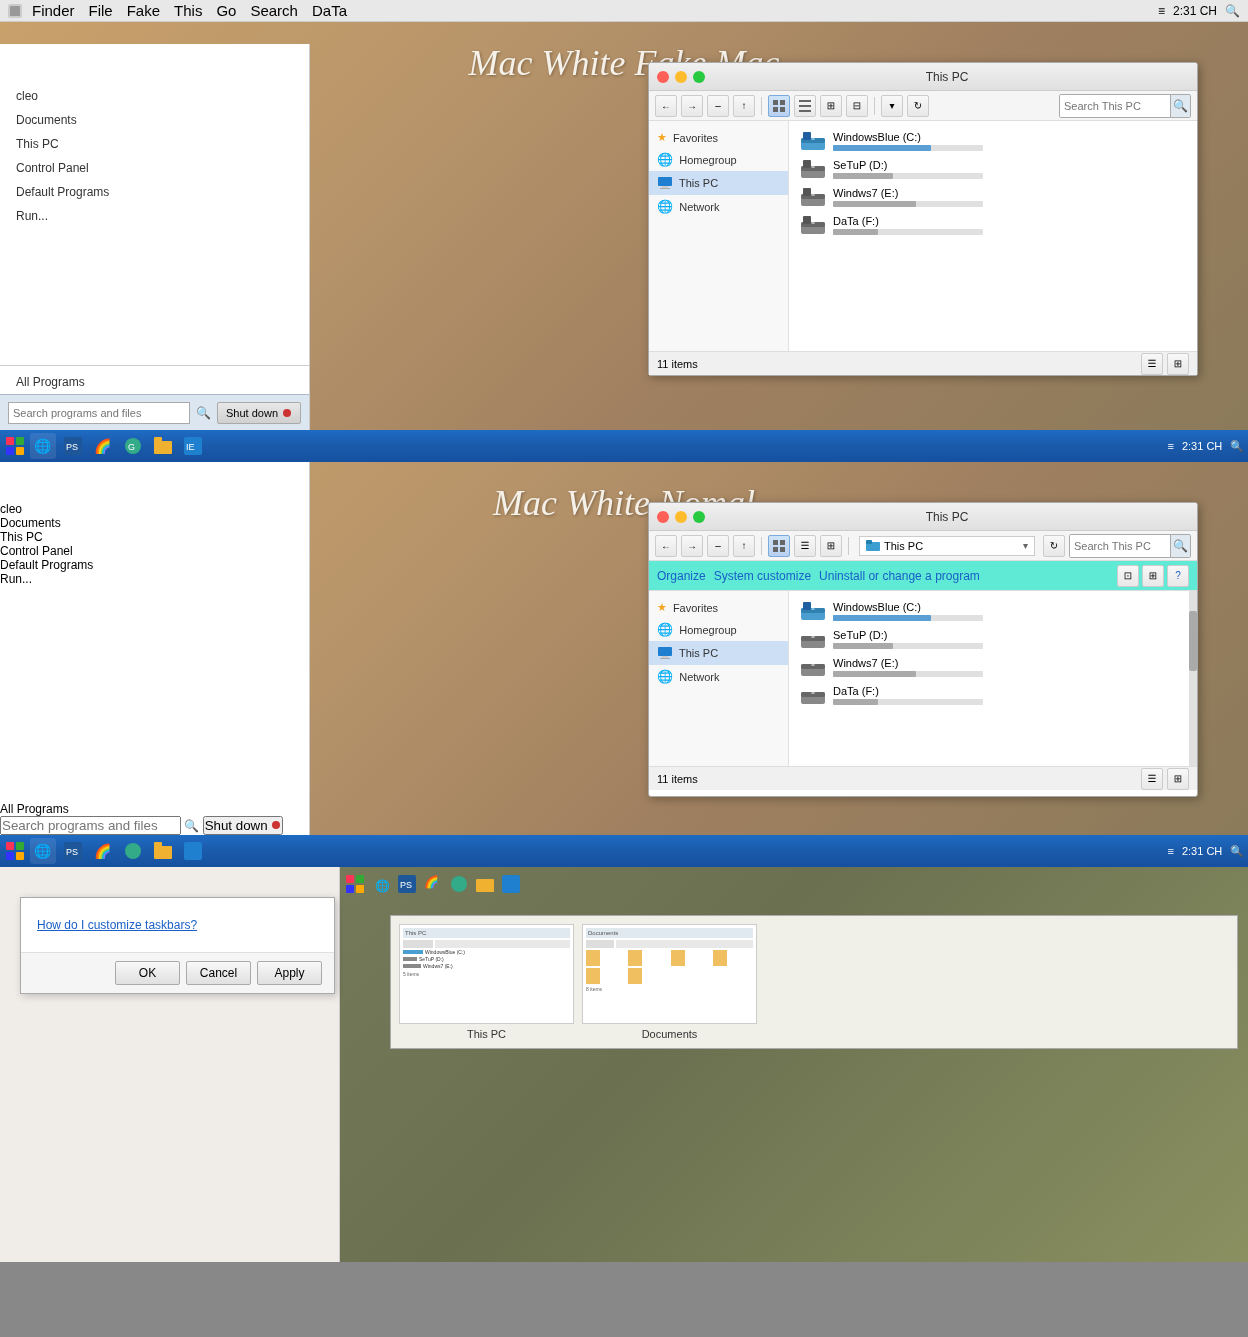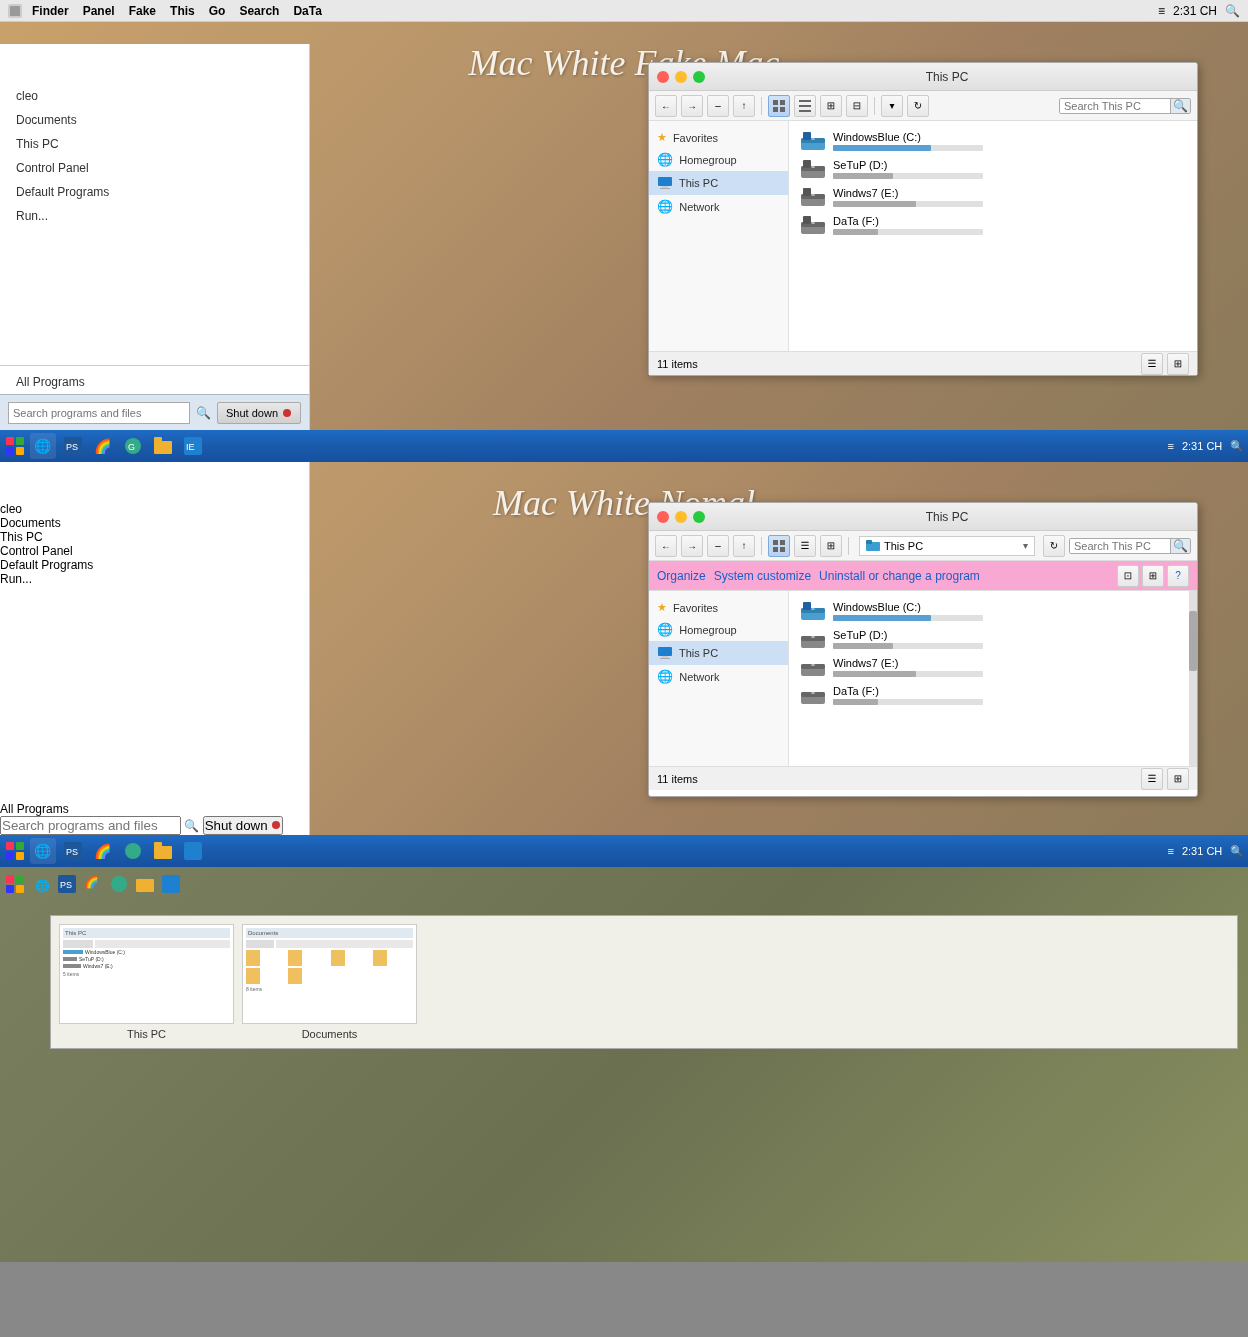--- a/index.html
+++ b/index.html
@@ -24,7 +24,7 @@
     }
     .mac-menubar .menu-items {
       display: flex; gap: 14px;
-      font-size: 12px; font-weight: 700;
+      font-size: 15px; font-weight: 400;
     }
     .mac-menubar .menu-item { cursor: pointer; }
     .mac-menubar .right-items {

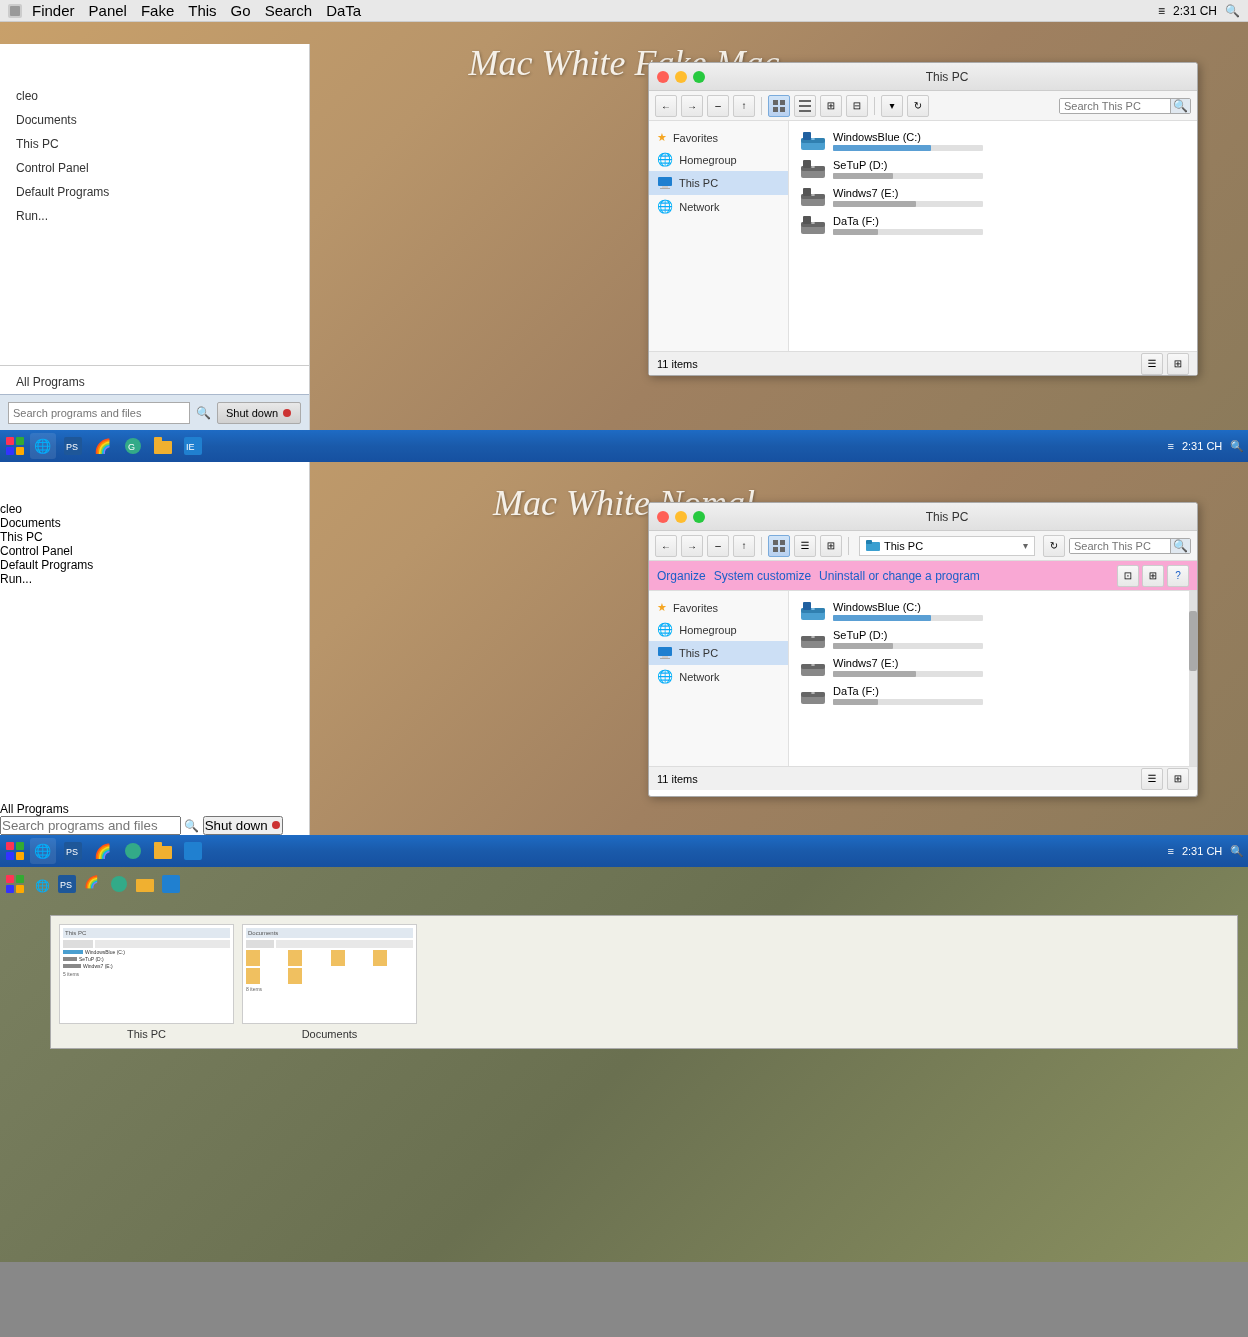--- a/index.html
+++ b/index.html
@@ -400,7 +400,7 @@
   </div>
   <div class="menu-items">
     <span class="menu-item">Finder</span>
-    <span class="menu-item">Panel</span>
+    <span class="menu-item">File</span>
     <span class="menu-item">Fake</span>
     <span class="menu-item">This</span>
     <span class="menu-item">Go</span>

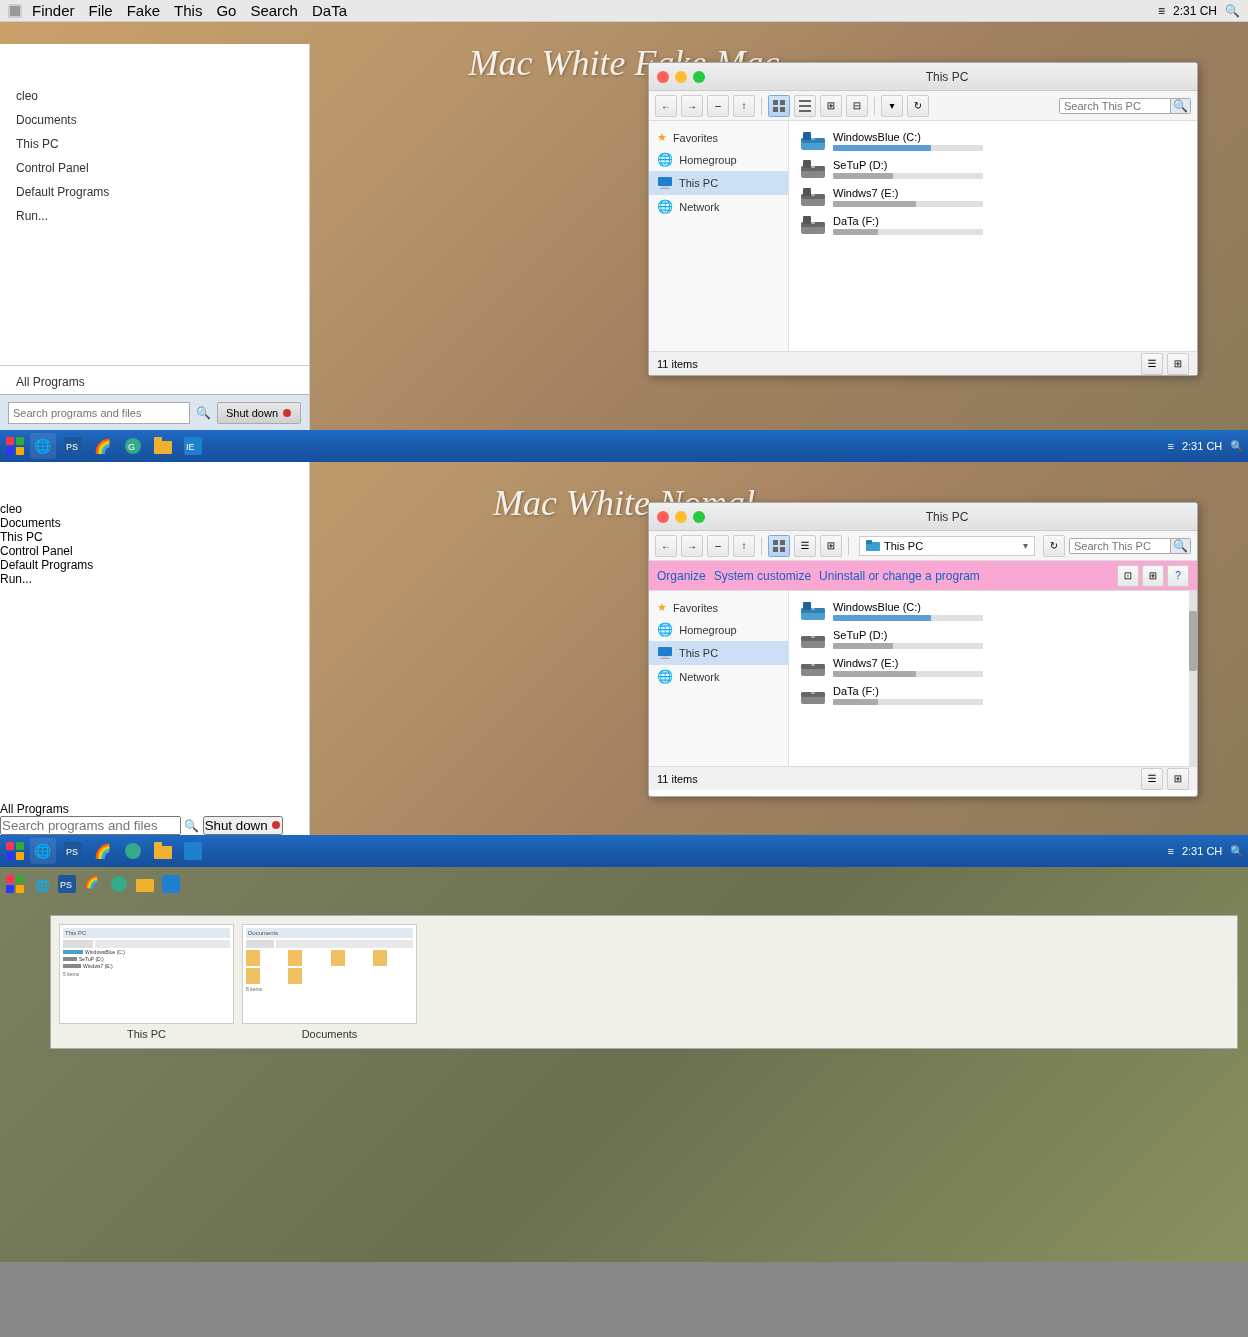--- a/index.html
+++ b/index.html
@@ -197,7 +197,7 @@
       display: flex; align-items: center;
       border: 1px solid #aaa;
       background: white;
-      height: 16px;
+      height: 24px;
       border-radius: 2px;
       overflow: hidden;
     }

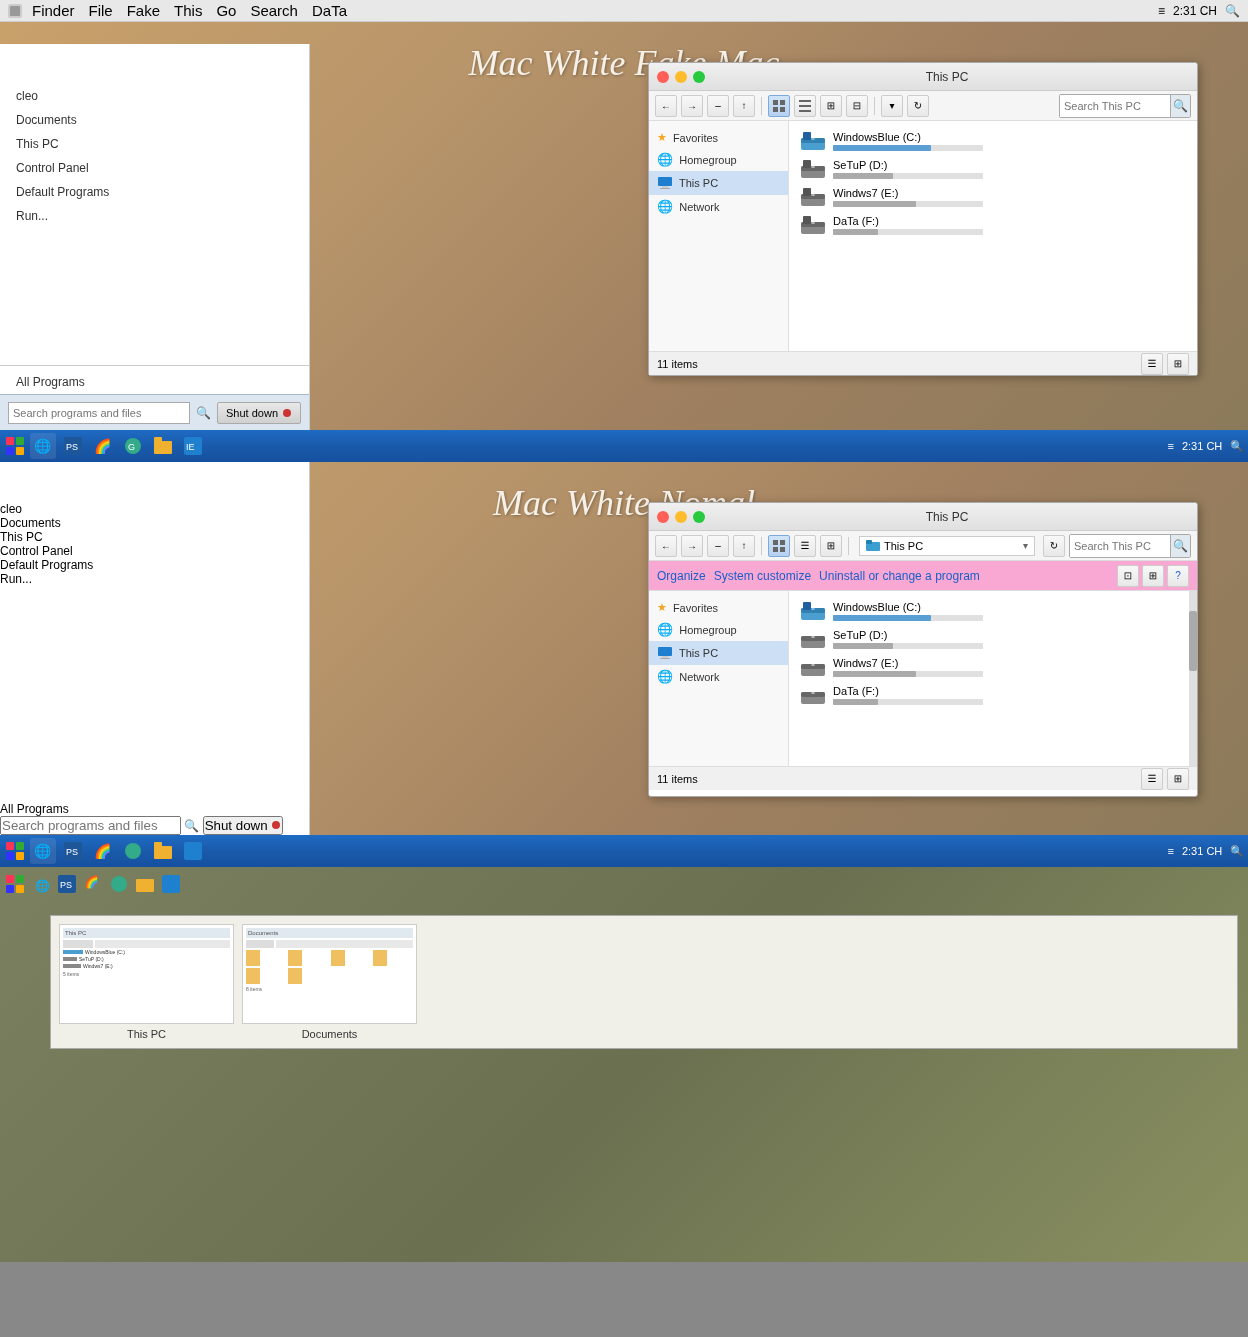--- a/index.html
+++ b/index.html
@@ -227,7 +227,7 @@
     
     .action-toolbar {
       height: 30px;
-      background: #f9a8d4;
+      background: #5eead4;
       border-bottom: 1px solid #ddd;
       display: flex; align-items: center;
       padding: 0 8px;

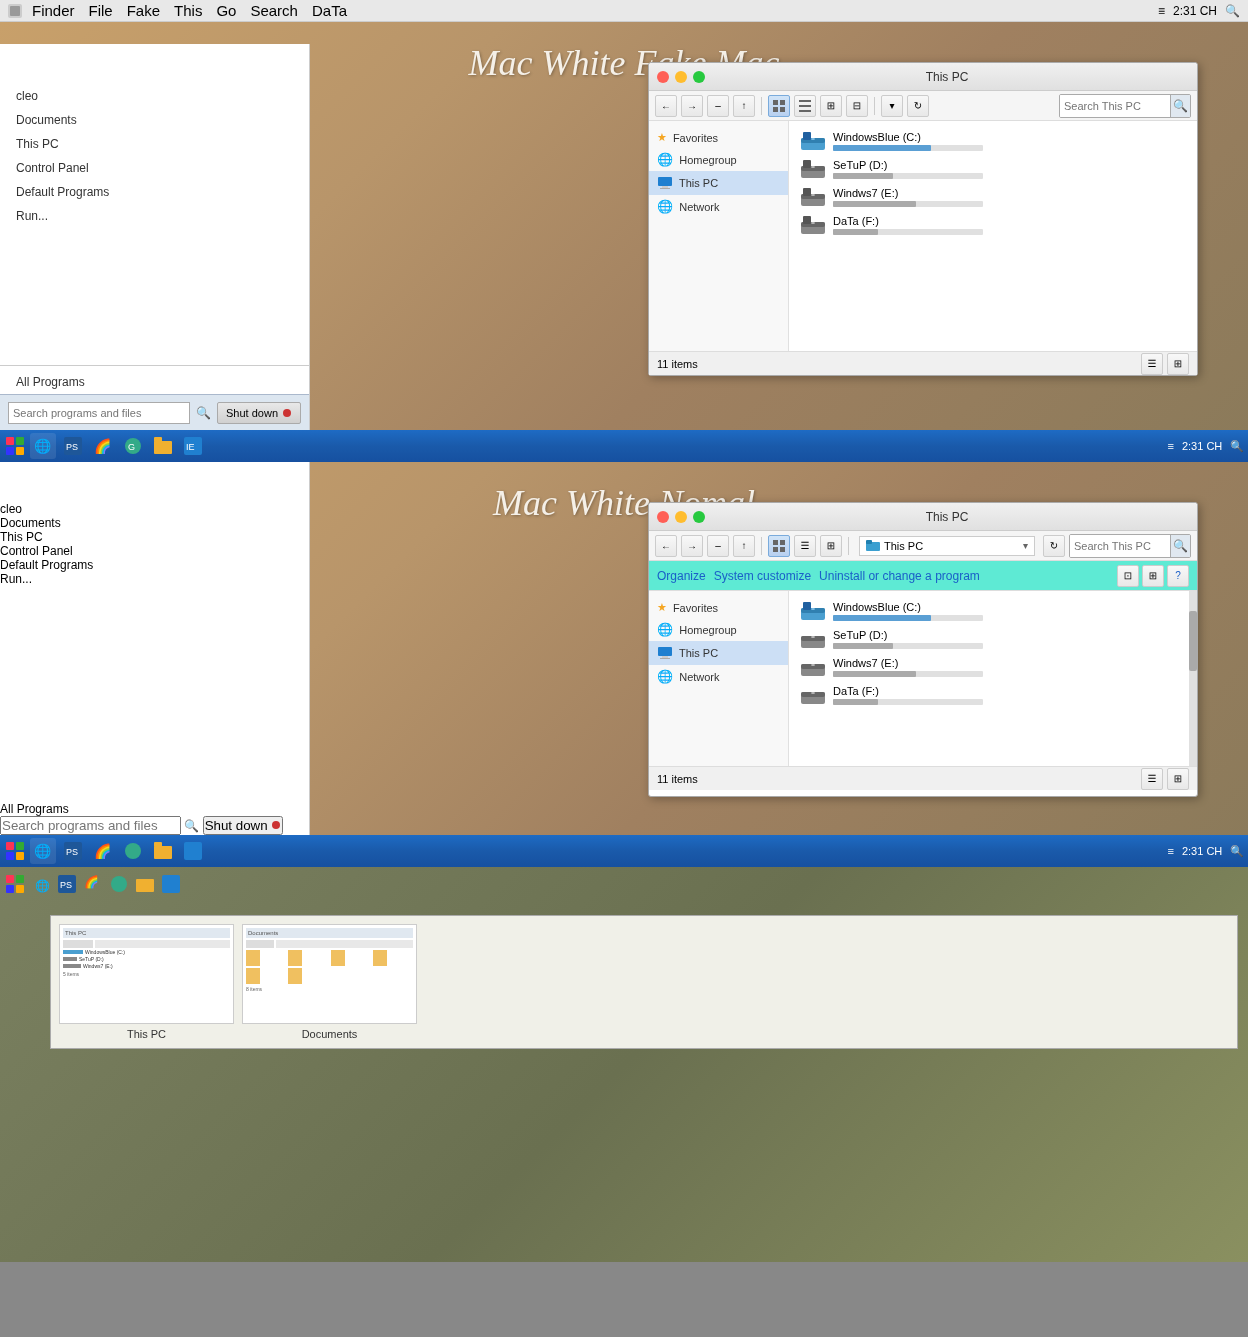--- a/index.html
+++ b/index.html
@@ -846,6 +846,19 @@
 
 <div class="section-taskbar-area">
 
+  <div class="bottom-left-panel">
+
+    <div class="dialog-box">
+      <div class="dialog-content">
+        <a class="dialog-link">How do I customize taskbars?</a>
+      </div>
+      <div class="dialog-buttons">
+        <button class="dialog-btn">OK</button>
+        <button class="dialog-btn">Cancel</button>
+        <button class="dialog-btn">Apply</button>
+      </div>
+    </div>
+  </div>
 
   <div class="bottom-right-panel">
 

